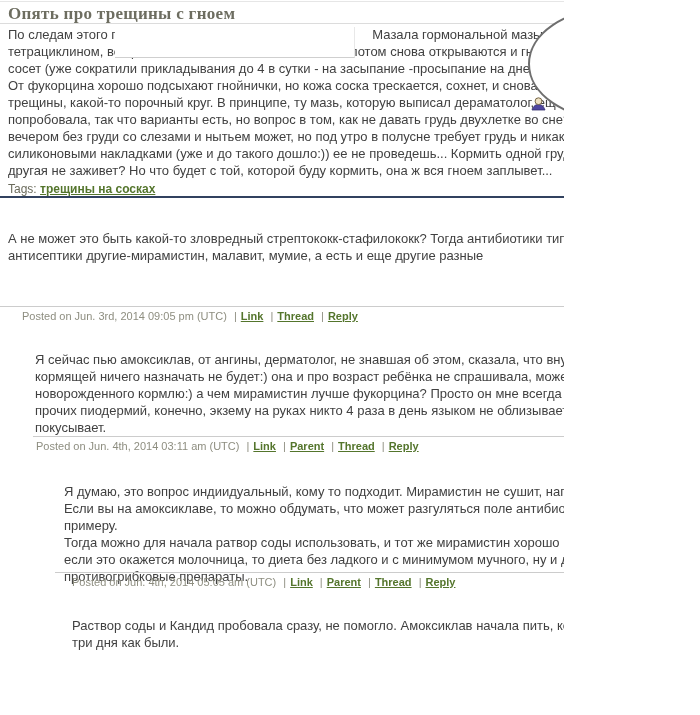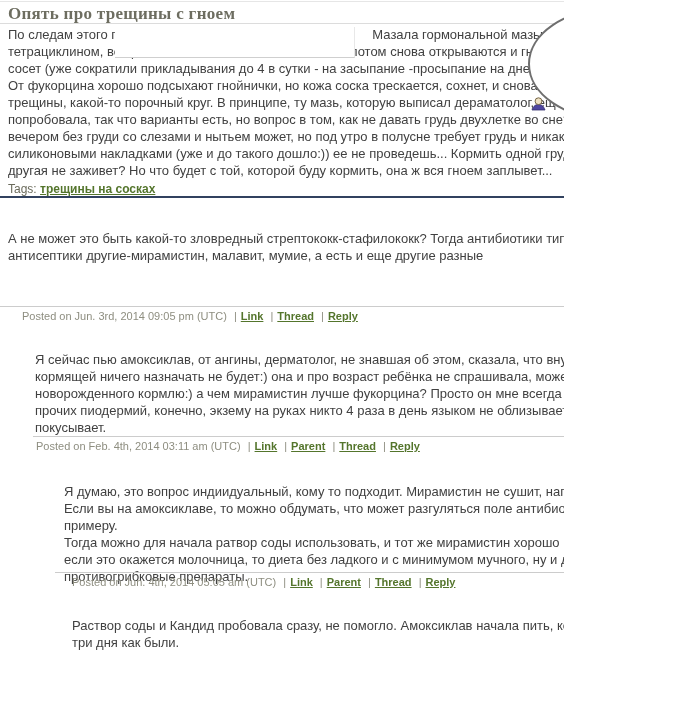--- a/index.html
+++ b/index.html
@@ -70,7 +70,7 @@
   <p class="c-text" style="left:35px; top:351px; width:656px;">Я сейчас пью амоксиклав, от ангины, дерматолог, не знавшая об этом, сказала, что внутрь мне как кормящей ничего назначать не будет:) она и про возраст ребёнка не спрашивала, может, думает, что я новорожденного кормлю:) а чем мирамистин лучше фукорцина? Просто он мне всегда помогал от экземы и прочих пиодермий, конечно, экзему на руках никто 4 раза в день языком не облизывает и зубами не покусывает.</p>
   <div class="c-rule" style="top:436px; left:33px; width:667px;"></div>
   <div class="c-meta" style="top:440px; left:36px;">
-    <span>Posted on Feb. 4th, 2014 03:11 am (UTC)</span>
+    <span>Posted on Jun. 4th, 2014 03:11 am (UTC)</span>
     <span class="sep">|</span><a class="green">Link</a>
     <span class="sep">|</span><a class="green">Parent</a>
     <span class="sep">|</span><a class="green">Thread</a>

